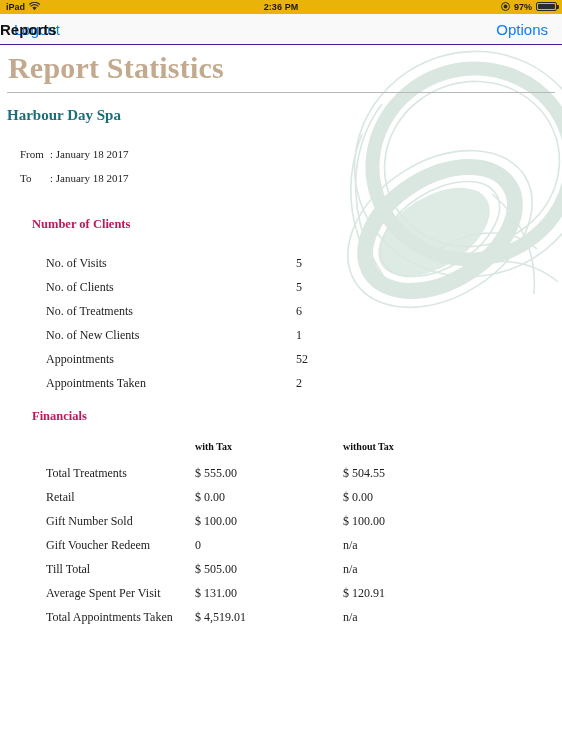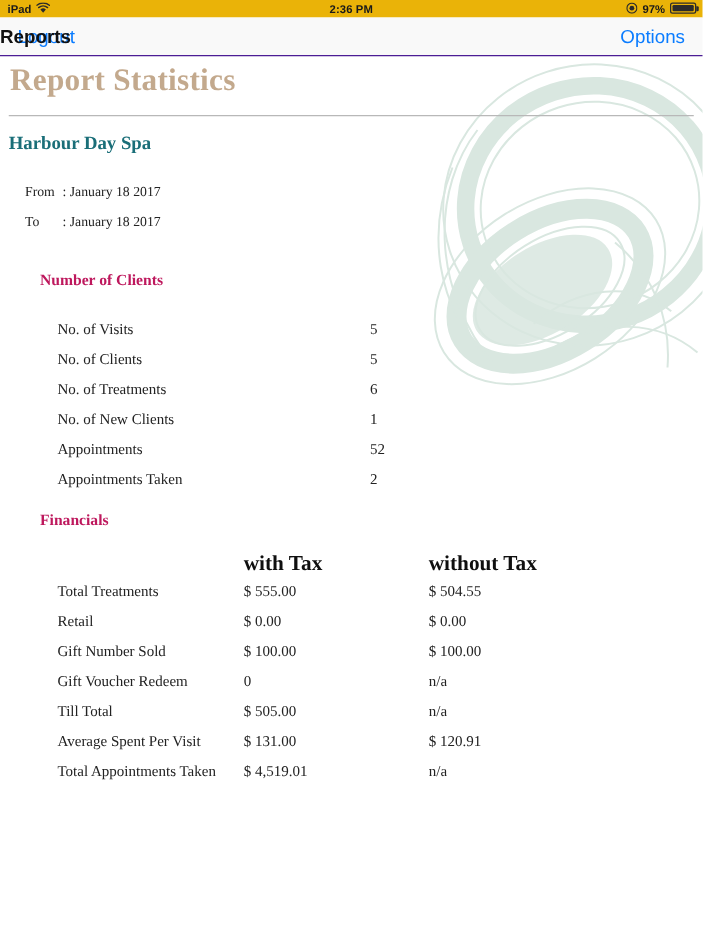--- a/index.html
+++ b/index.html
@@ -128,7 +128,7 @@
     position: absolute;
     left: 8px;
     top: 6px;
-    font-size: 25px;
+    font-size: 30px;
     font-weight: bold;
     color: #c3a98d;
     letter-spacing: 0.2px;

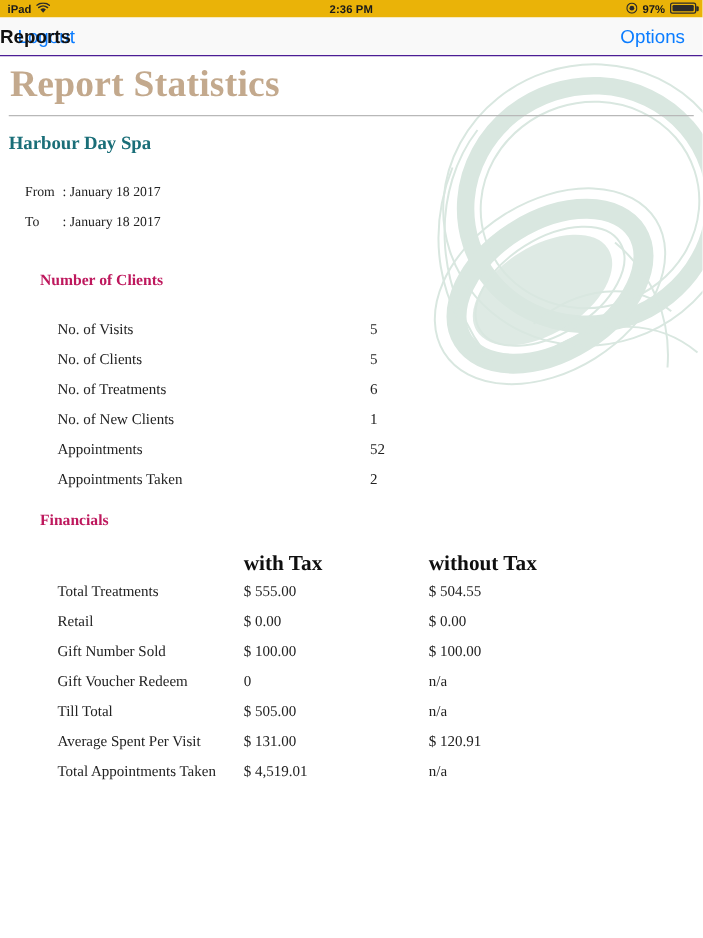--- a/index.html
+++ b/index.html
@@ -186,7 +186,7 @@
   .fin-head {
     position: absolute;
     top: 396px;
-    font-size: 17px;
+    font-size: 10px;
     font-weight: bold;
     color: #0f0f0f;
   }

